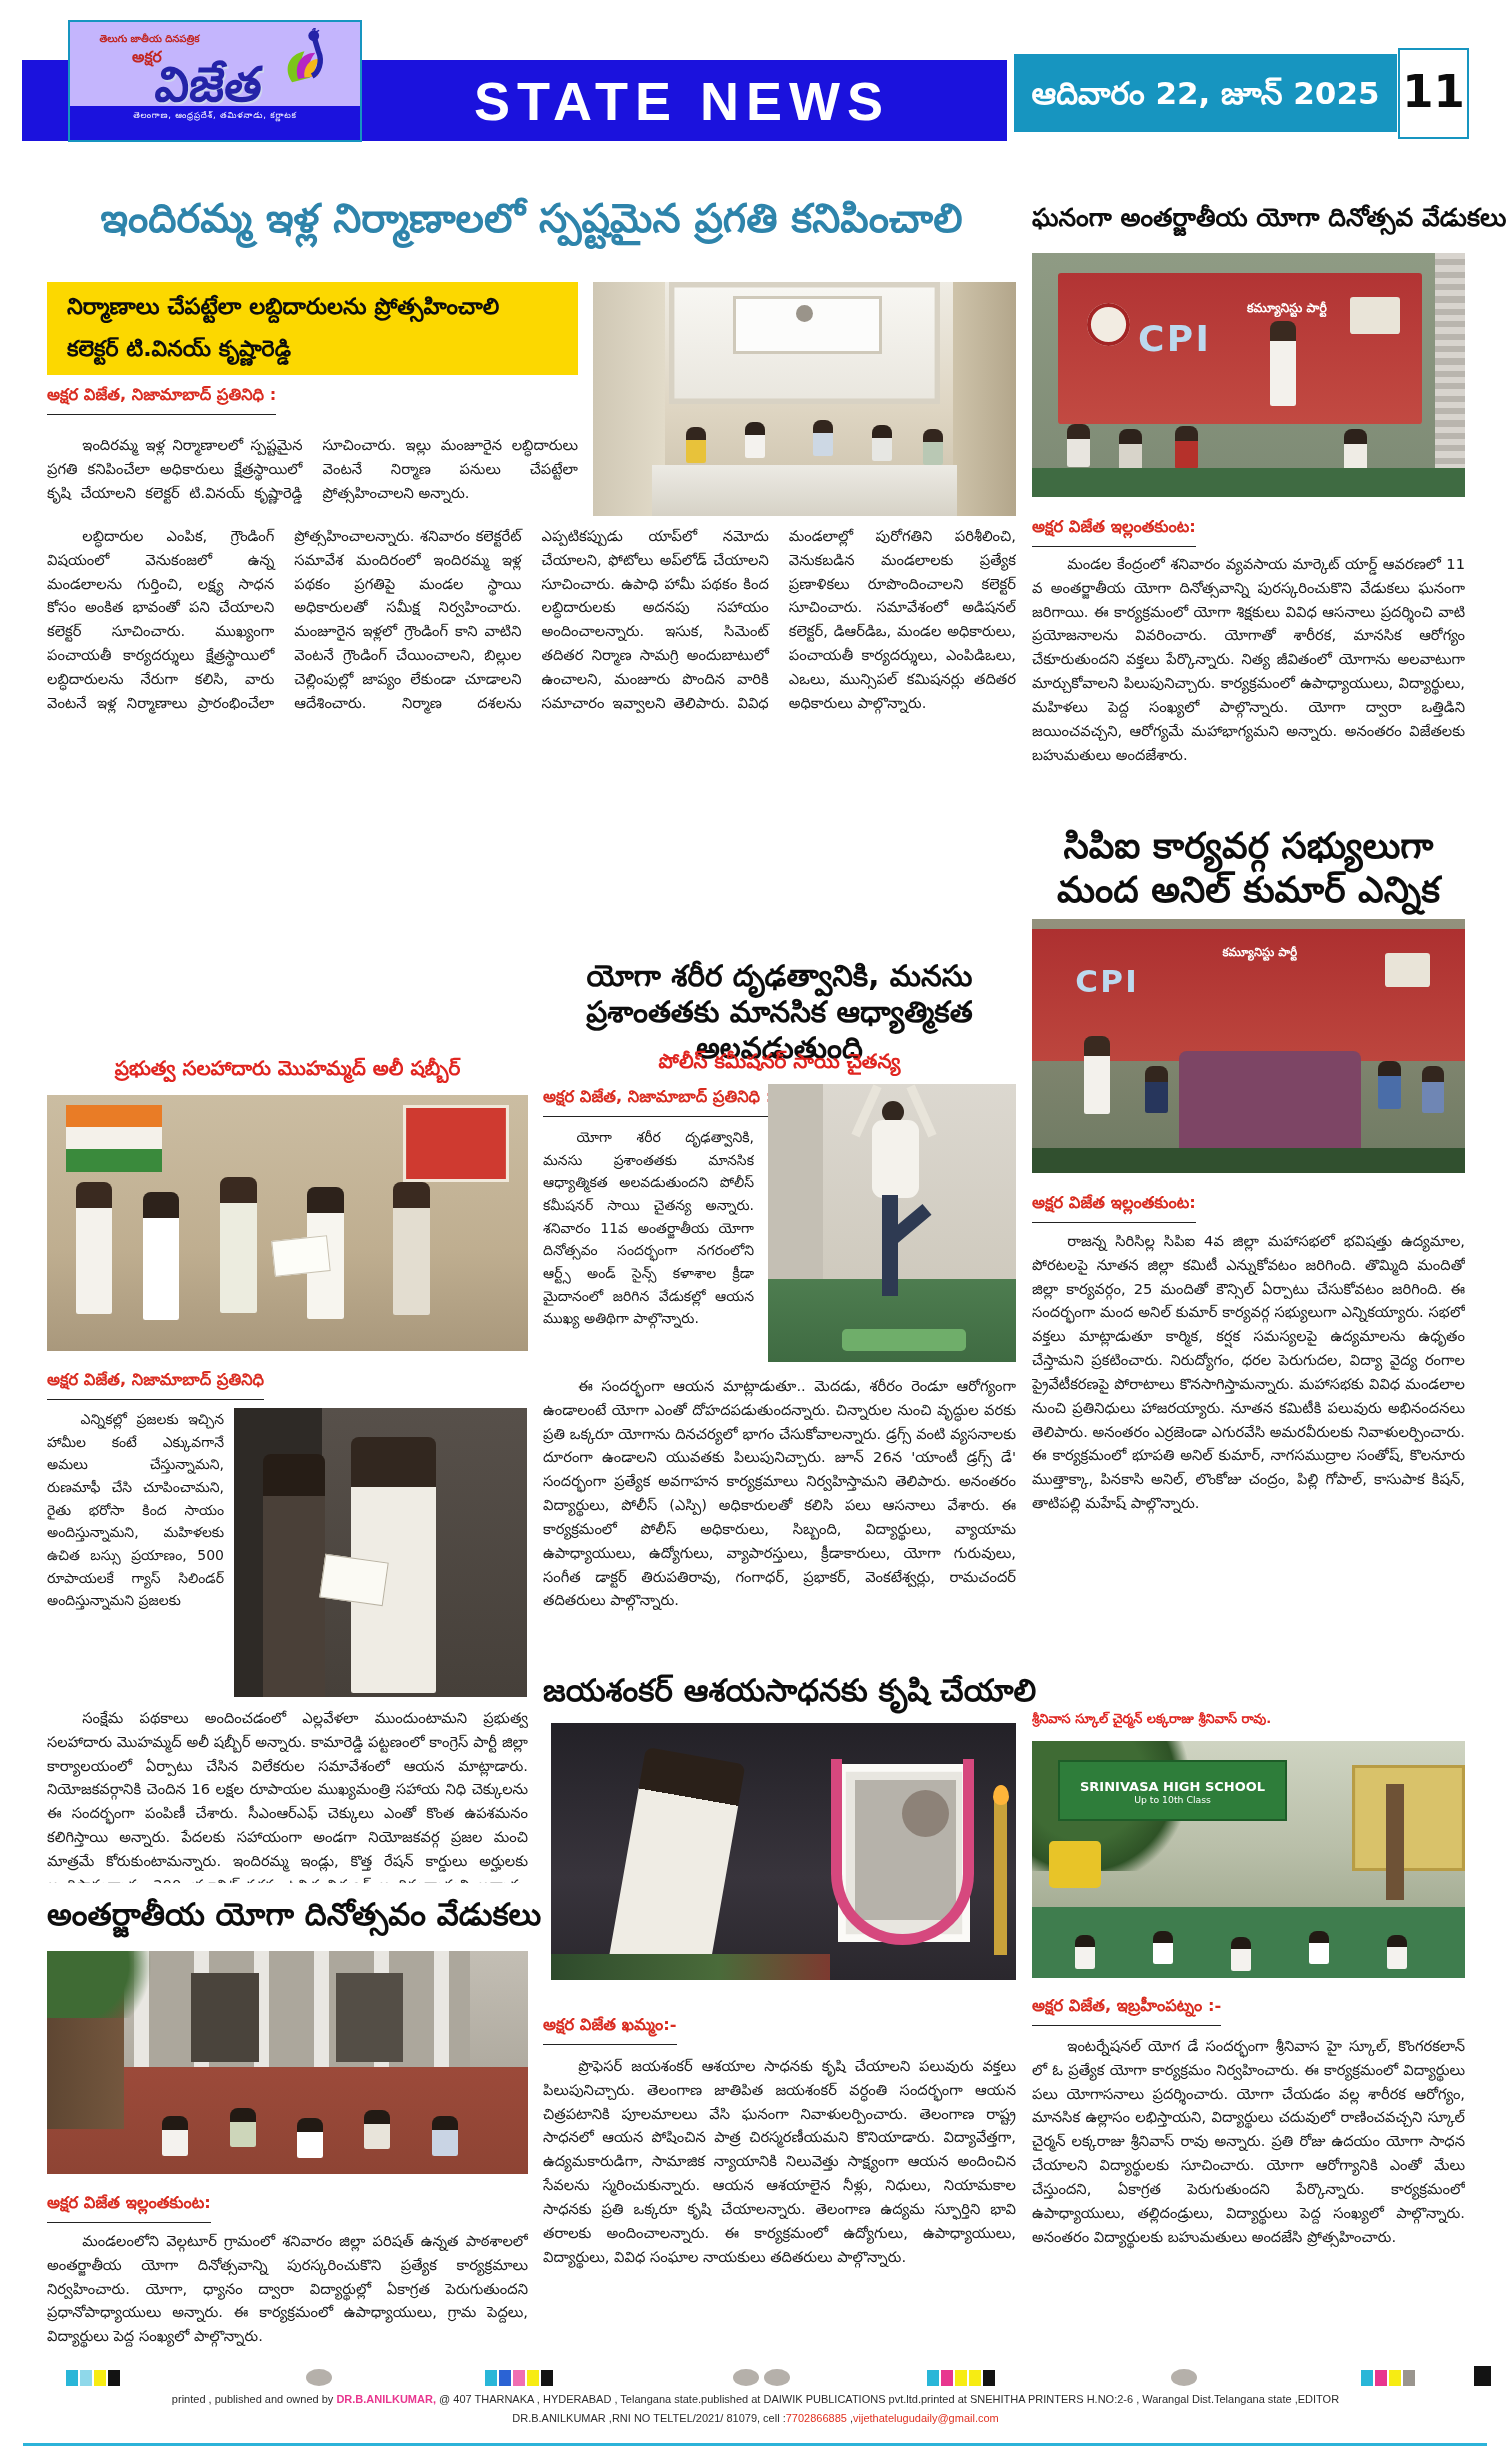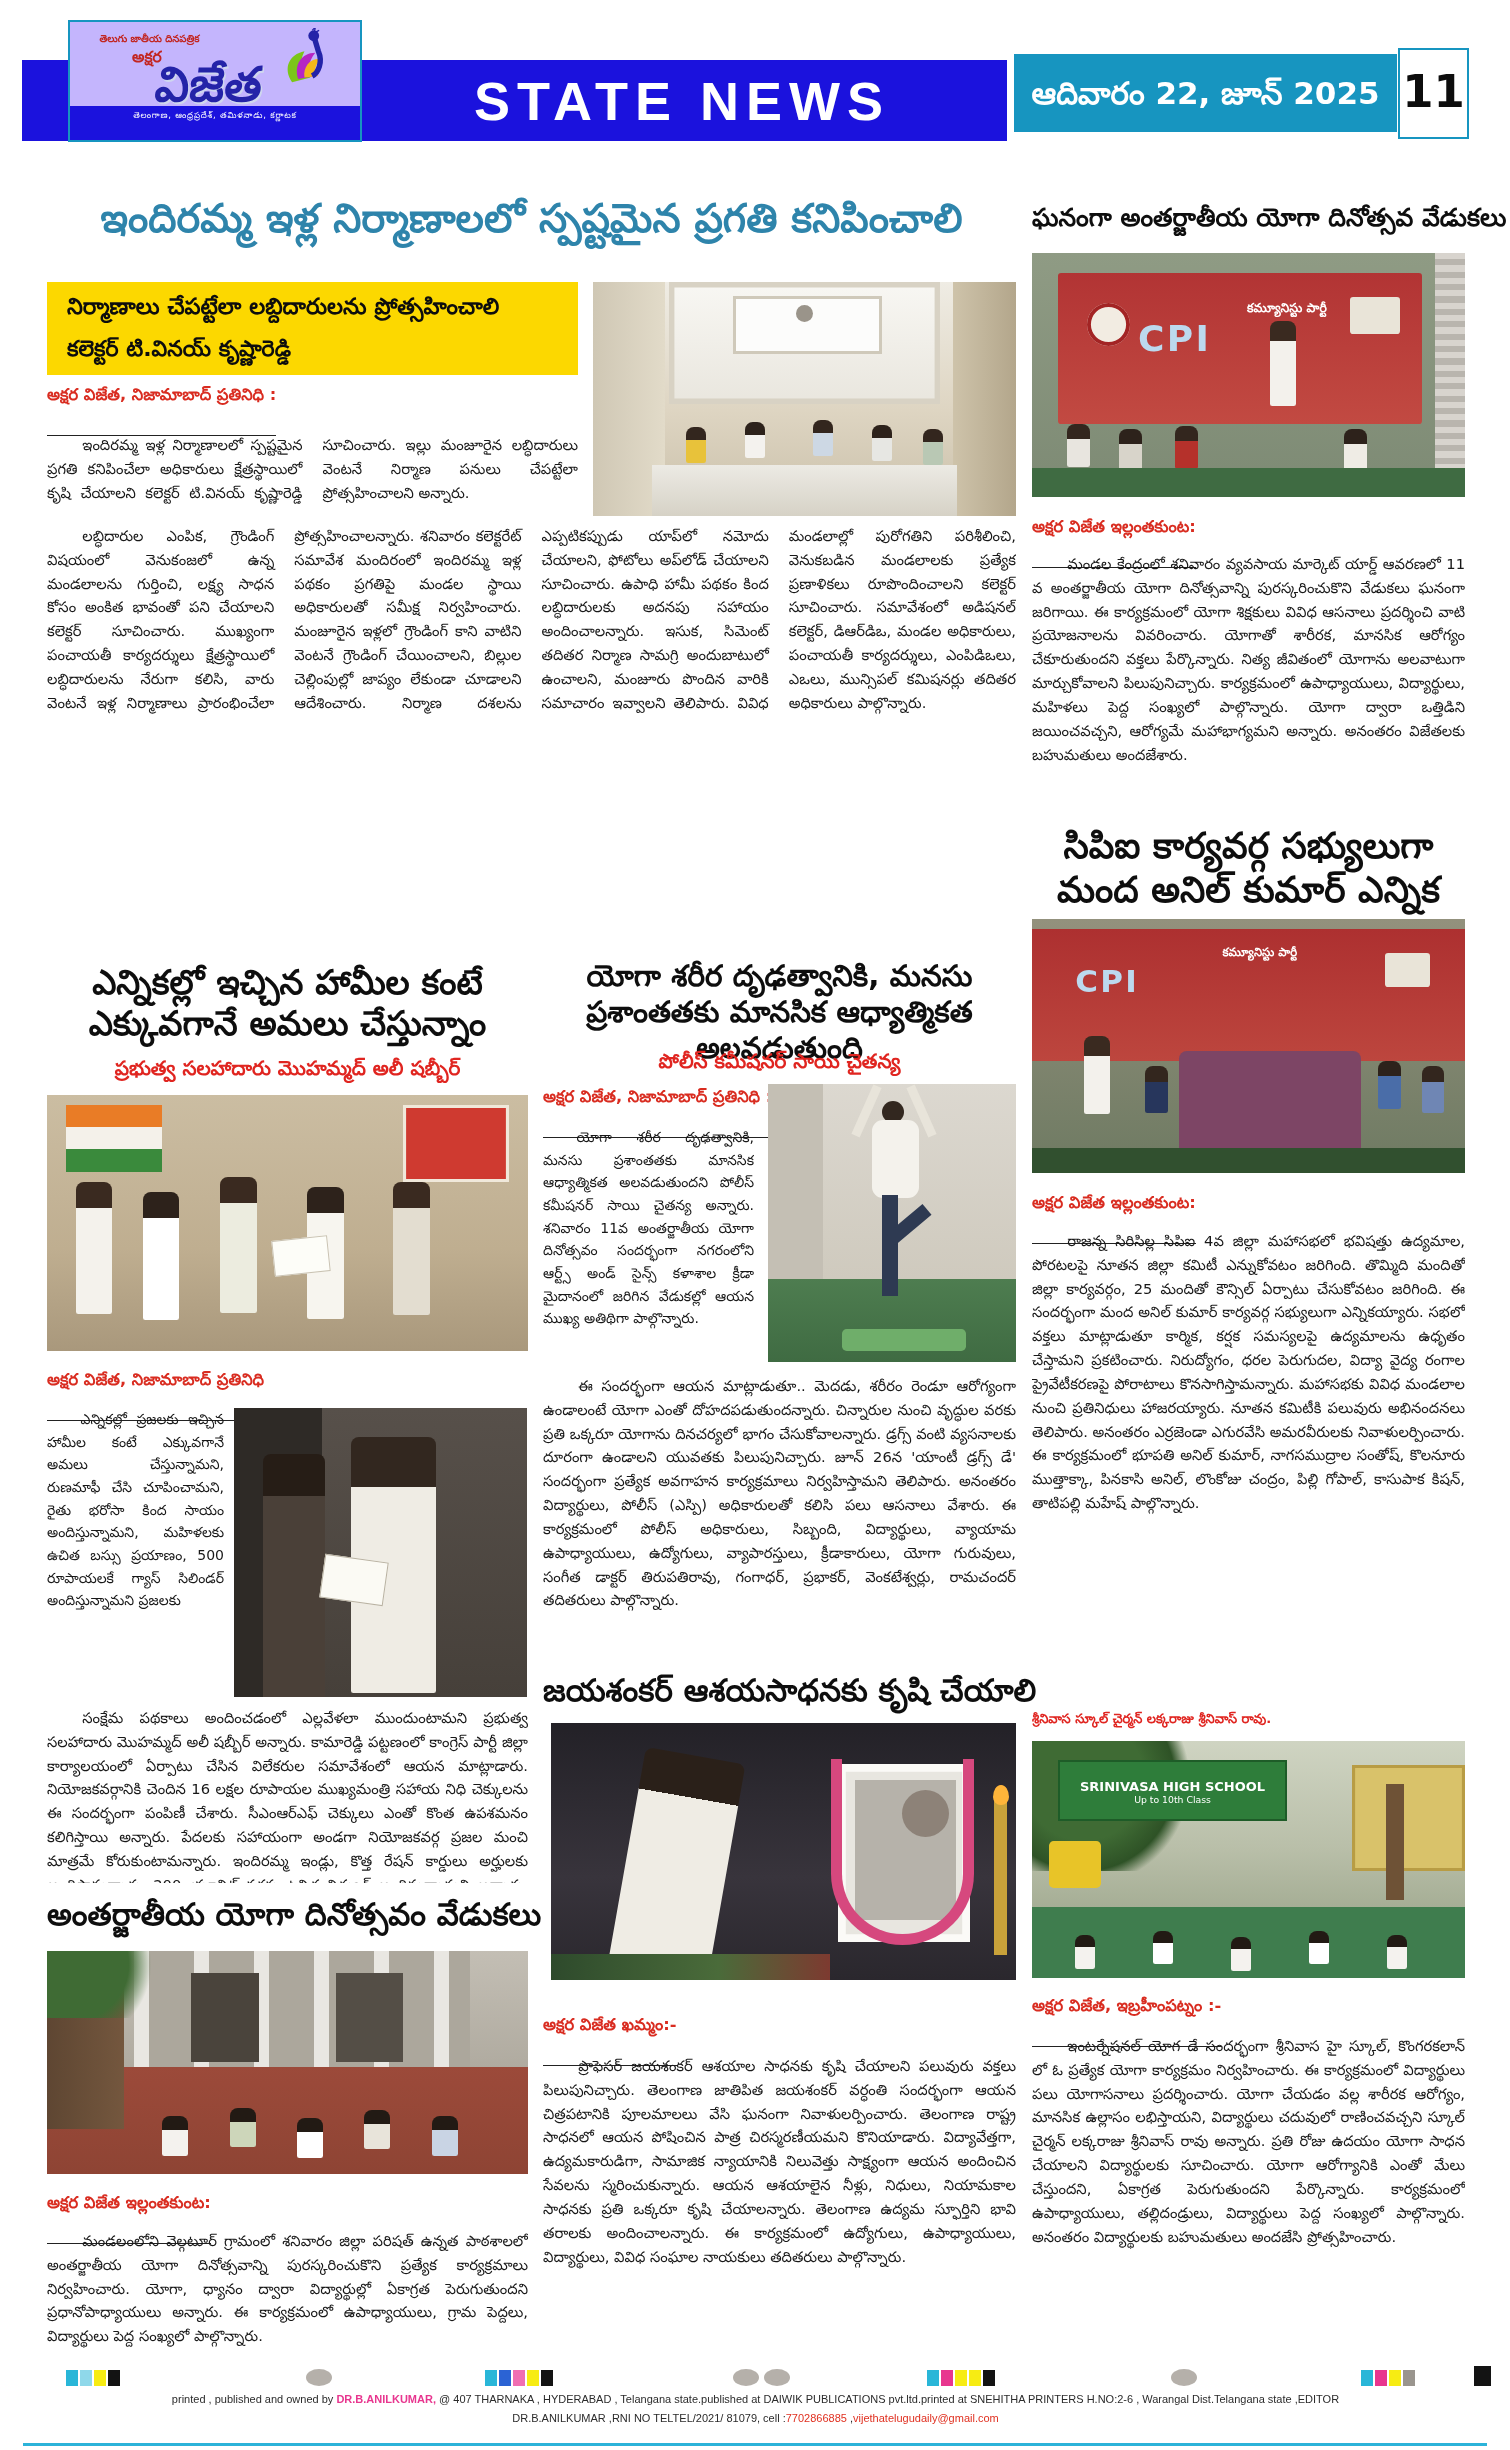--- a/index.html
+++ b/index.html
@@ -24,7 +24,7 @@
   .h-black{position:absolute;color:#0e0e0e;font-weight:bold;text-align:center;line-height:1.22;}
   .sub-red{position:absolute;color:#e02520;font-weight:bold;text-align:center;}
   .byline{position:absolute;color:#d92c20;font-weight:bold;font-size:16.3px;
-          border-bottom:1.6px solid #222;padding-bottom:27px;}
+          border-bottom:1.6px solid #222;padding-bottom:6px;}
   .body-text{position:absolute;font-size:14.7px;line-height:1.62;text-align:justify;color:#181818;
              overflow:hidden;text-indent:2.4em;}
   .cols-2{column-count:2;column-gap:20px;}

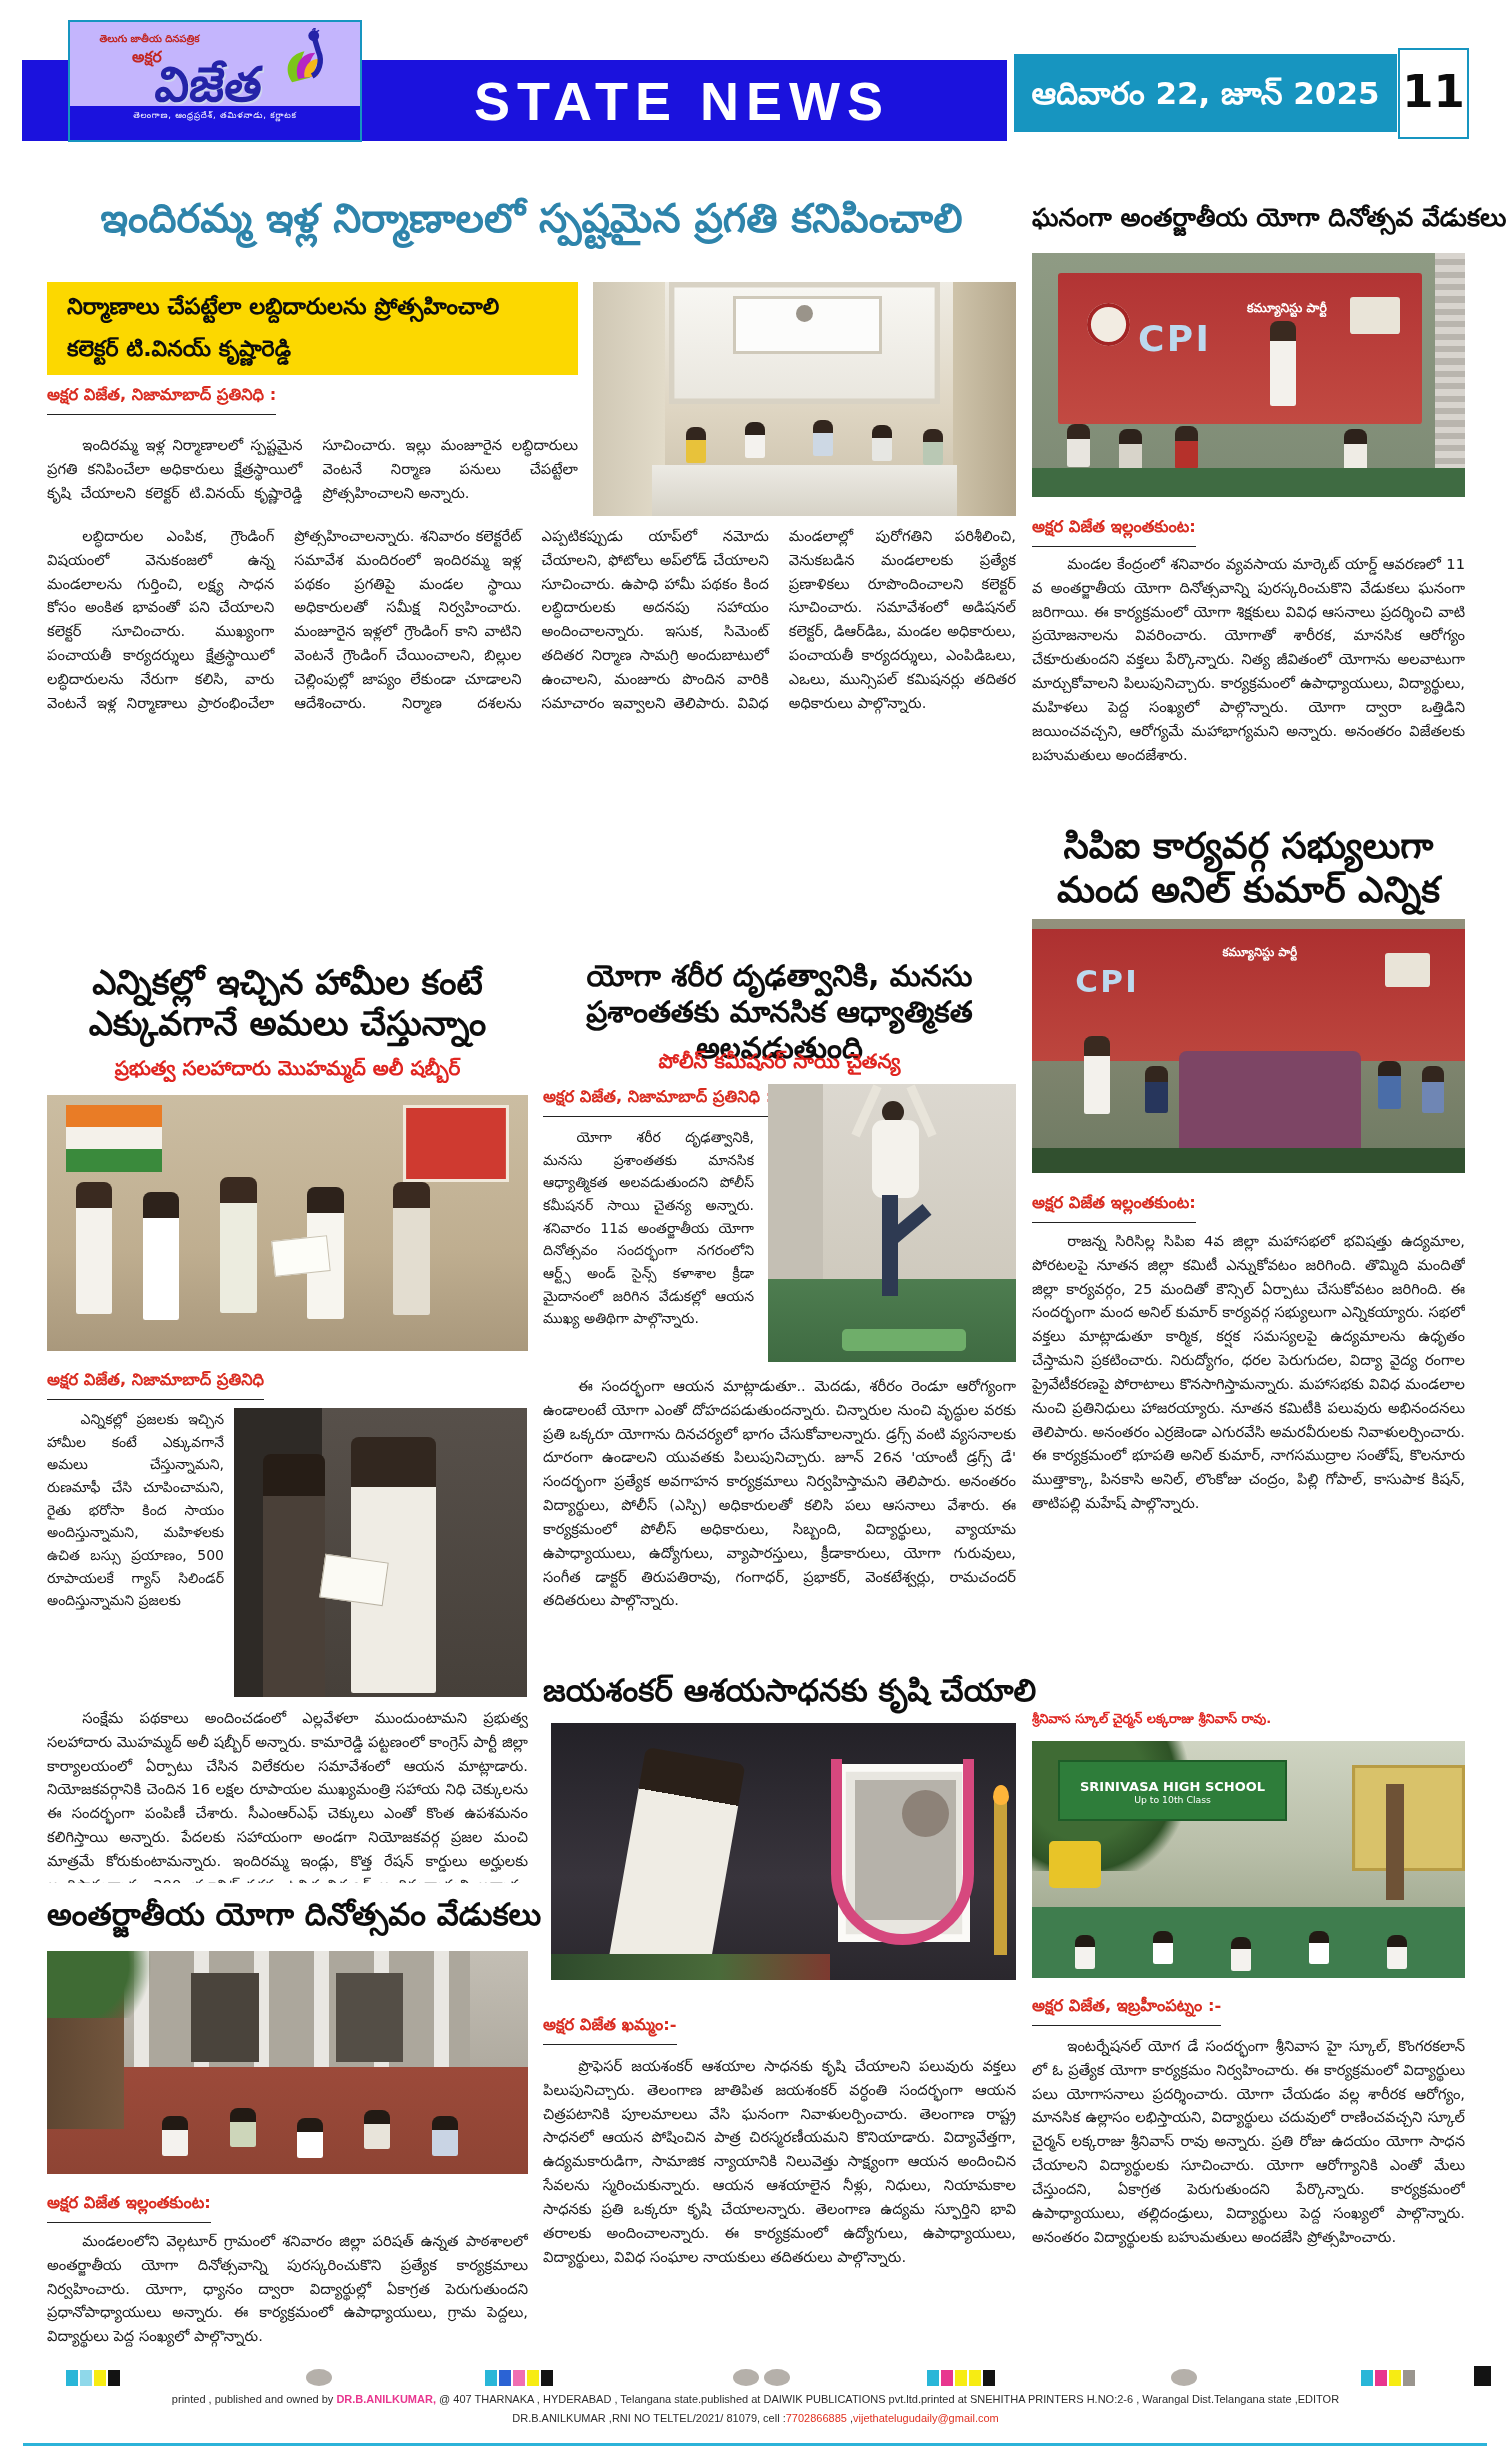--- a/index.html
+++ b/index.html
@@ -158,7 +158,6 @@
   <div class="byline" style="left:1032px;top:1996px;">అక్షర విజేత, ఇబ్రహీంపట్నం :-</div>
   <div class="body-text" style="left:1032px;top:2034px;width:433px;height:326px;">ఇంటర్నేషనల్ యోగ డే సందర్భంగా శ్రీనివాస హై స్కూల్, కొంగరకలాన్ లో ఓ ప్రత్యేక యోగా కార్యక్రమం నిర్వహించారు. ఈ కార్యక్రమంలో విద్యార్థులు పలు యోగాసనాలు ప్రదర్శించారు. యోగా చేయడం వల్ల శారీరక ఆరోగ్యం, మానసిక ఉల్లాసం లభిస్తాయని, విద్యార్థులు చదువులో రాణించవచ్చని స్కూల్ చైర్మన్ లక్కరాజు శ్రీనివాస్ రావు అన్నారు. ప్రతి రోజు ఉదయం యోగా సాధన చేయాలని విద్యార్థులకు సూచించారు. యోగా ఆరోగ్యానికి ఎంతో మేలు చేస్తుందని, ఏకాగ్రత పెరుగుతుందని పేర్కొన్నారు. కార్యక్రమంలో ఉపాధ్యాయులు, తల్లిదండ్రులు, విద్యార్థులు పెద్ద సంఖ్యలో పాల్గొన్నారు. అనంతరం విద్యార్థులకు బహుమతులు అందజేసి ప్రోత్సహించారు.</div>
 
-  <div class="h-black" style="left:47px;top:962px;width:481px;font-size:34px;">ఎన్నికల్లో ఇచ్చిన హామీల కంటే ఎక్కువగానే అమలు చేస్తున్నాం</div>
   <div class="sub-red" style="left:47px;top:1056px;width:481px;font-size:20px;">ప్రభుత్వ సలహాదారు మొహమ్మద్ అలీ షబ్బీర్</div>
 
   <div class="photo" style="left:47px;top:1095px;width:481px;height:256px;background:linear-gradient(180deg,#cbbda2 0%,#bfae90 60%,#a9987c 100%);">

